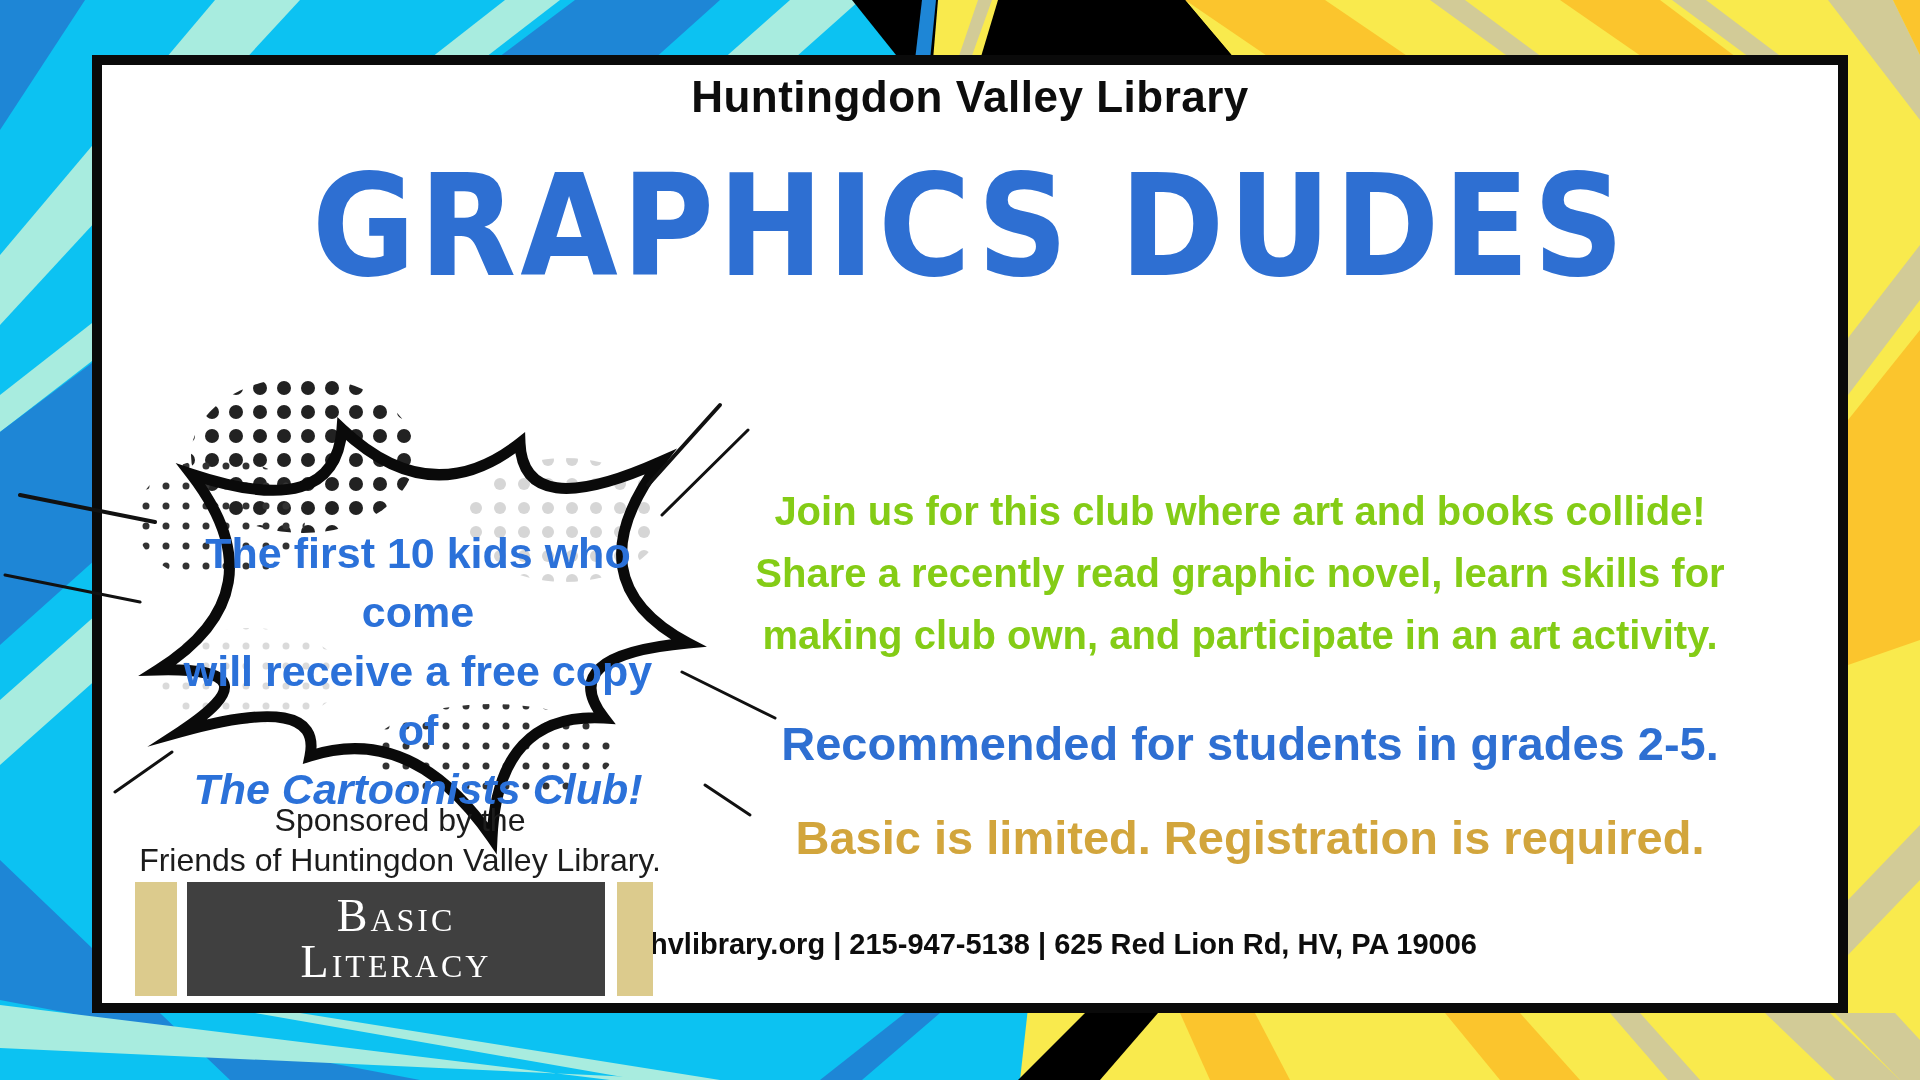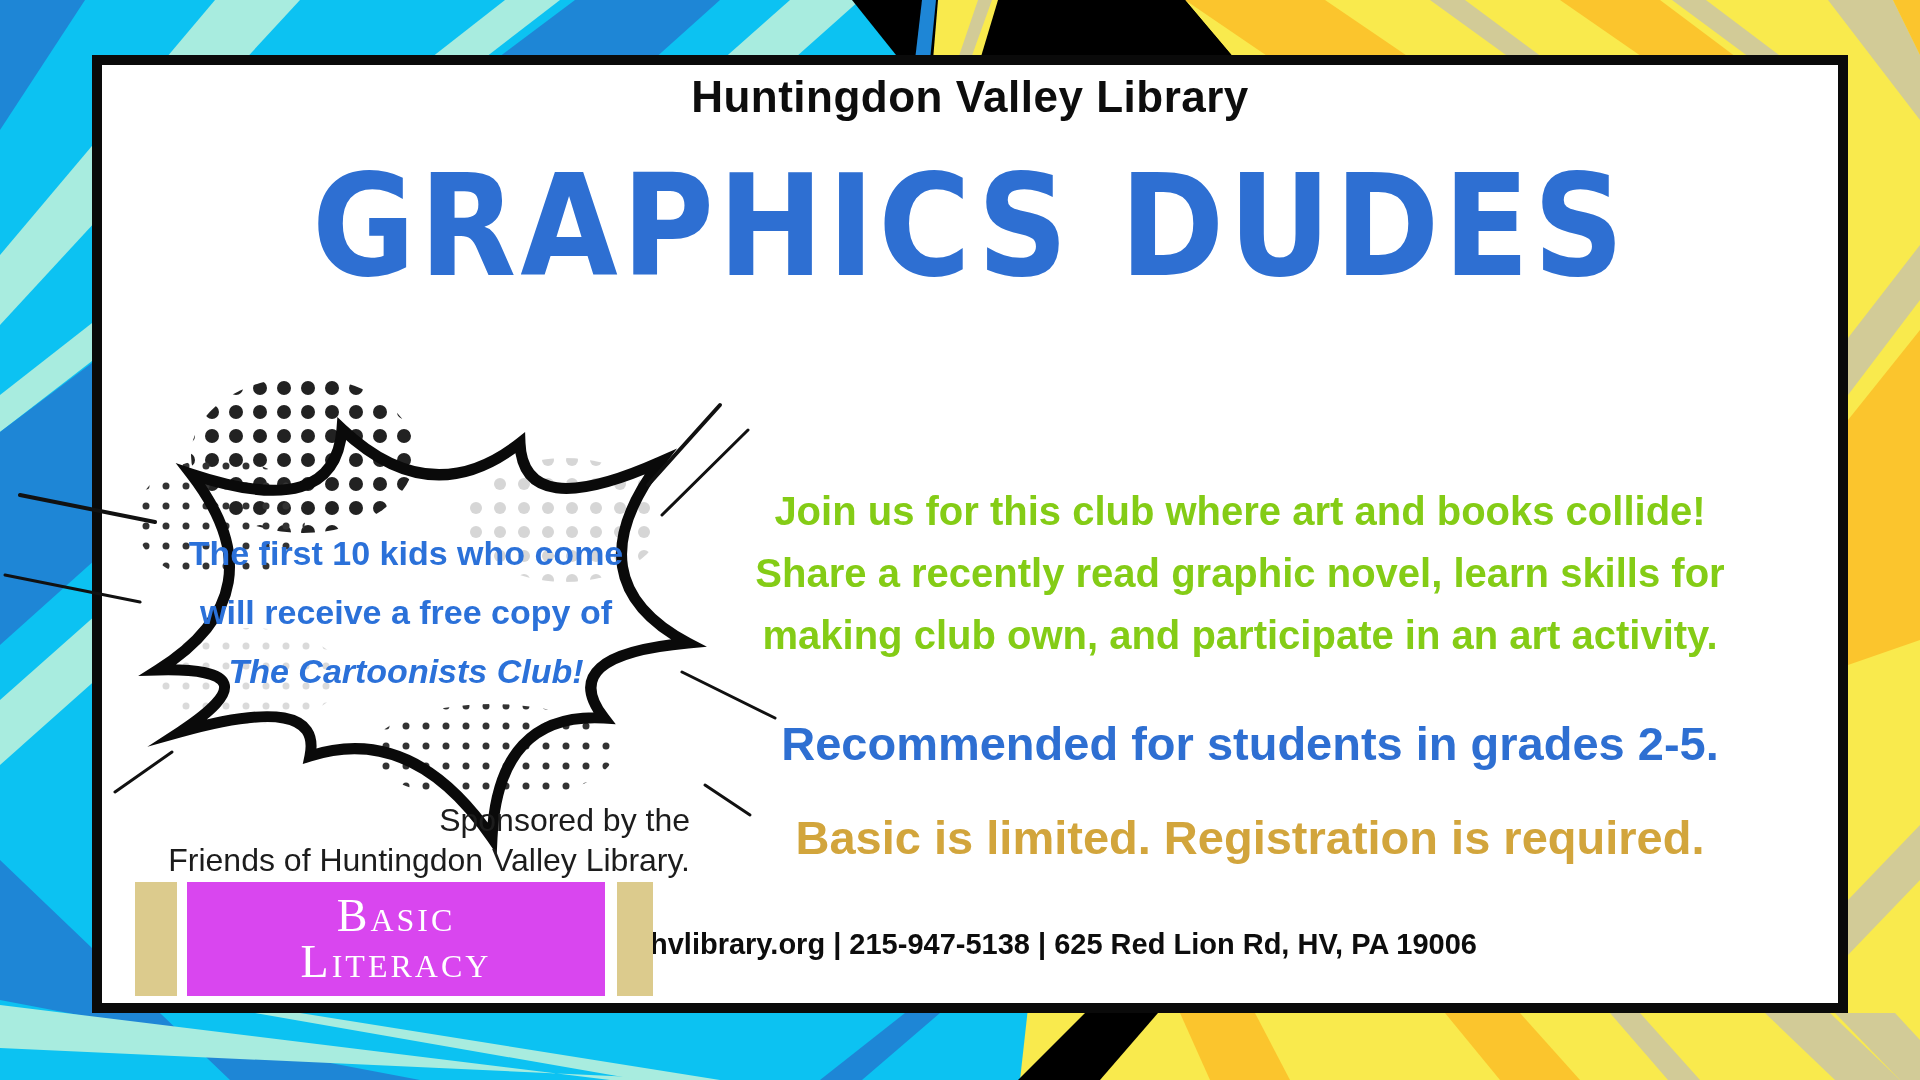--- a/index.html
+++ b/index.html
@@ -28,8 +28,8 @@
         font-size:29px;font-weight:700;color:#0d0d0d;}
   
   #bubble-svg{position:absolute;left:60px;top:380px;width:680px;height:470px;overflow:visible;}
-  .bubble-text{position:absolute;left:156px;top:524px;width:500px;text-align:center;
-        font-size:34px;font-weight:700;color:#2b71d9;line-height:59px;}
+  .bubble-text{position:absolute;left:168px;top:524px;width:500px;text-align:center;
+        font-size:43px;font-weight:700;color:#2b71d9;line-height:59px;}
   .bubble-text .italic{font-style:italic;}
   
   .sponsor{position:absolute;left:110px;top:800px;width:580px;text-align:right;

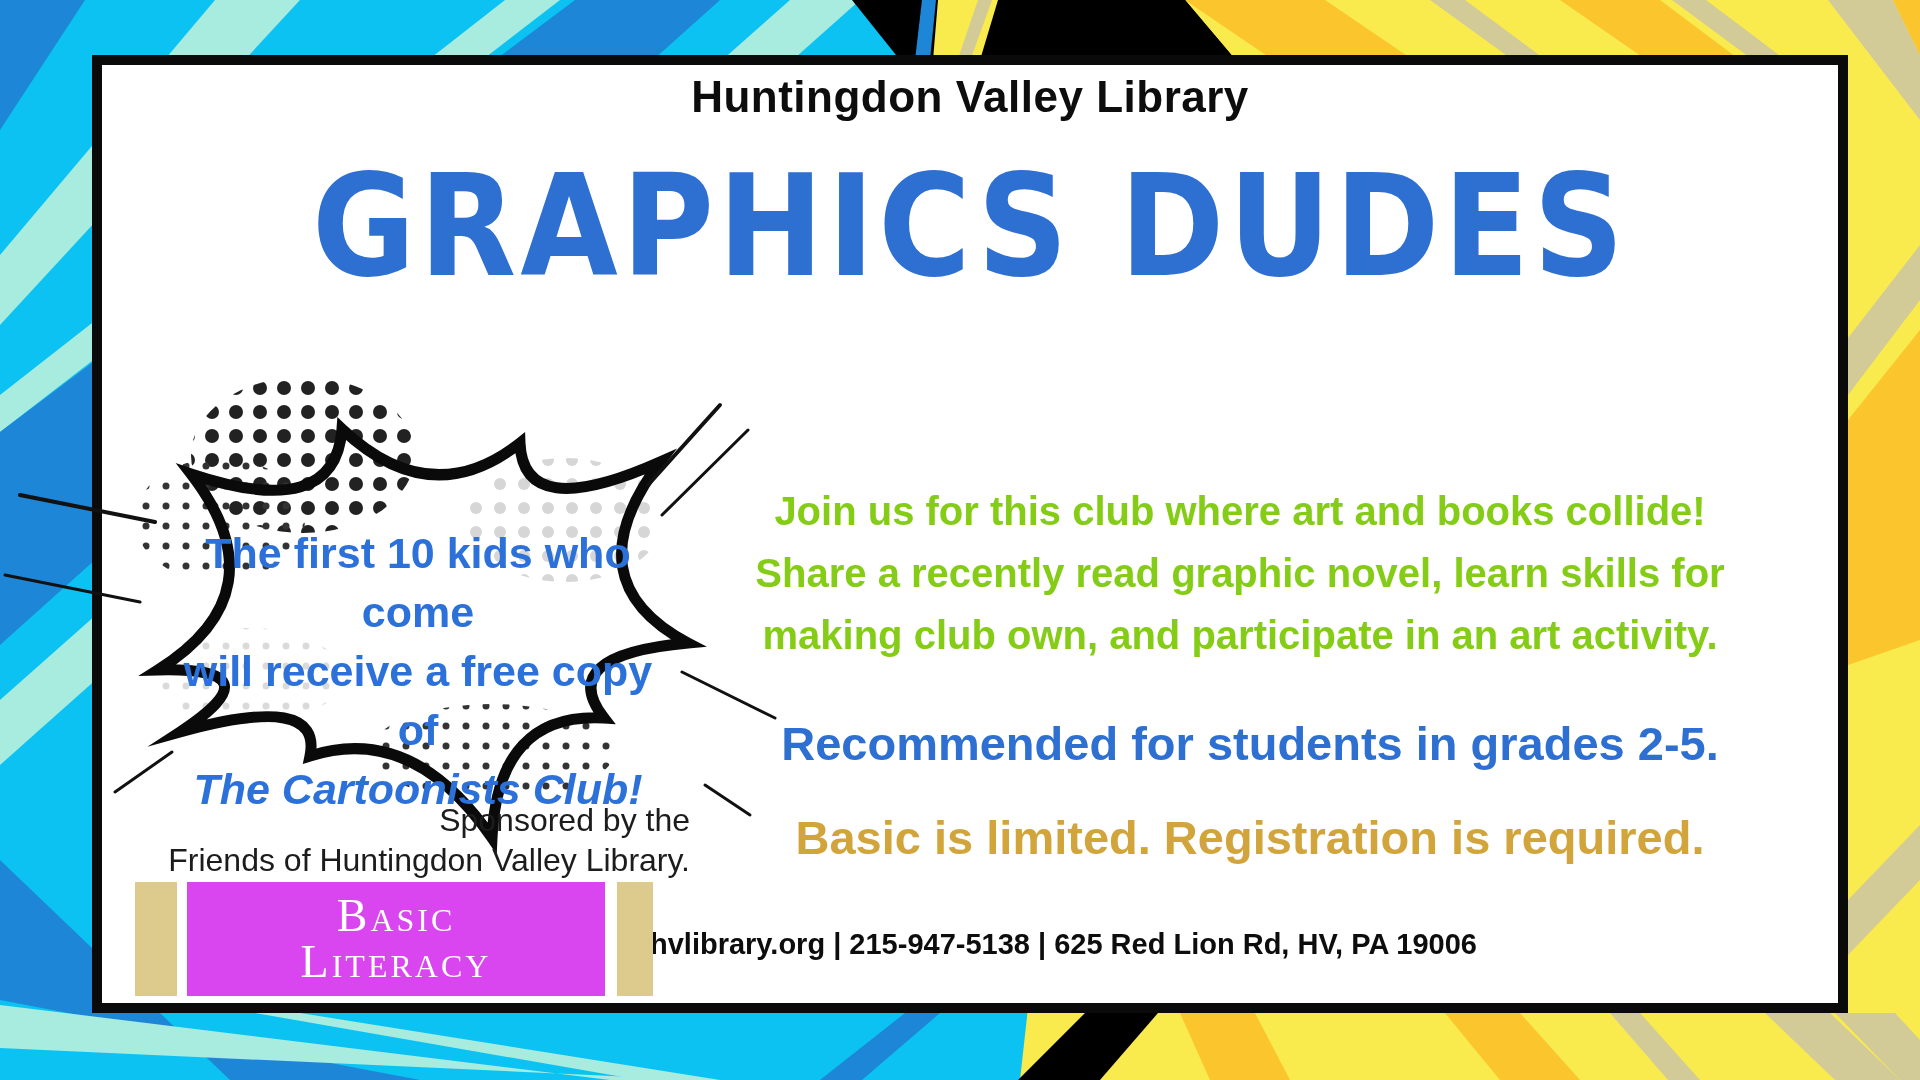--- a/index.html
+++ b/index.html
@@ -32,7 +32,7 @@
         font-size:43px;font-weight:700;color:#2b71d9;line-height:59px;}
   .bubble-text .italic{font-style:italic;}
   
-  .sponsor{position:absolute;left:110px;top:800px;width:580px;text-align:right;
+  .sponsor{position:absolute;left:110px;top:800px;width:580px;text-align:center;
         font-size:32px;font-weight:400;color:#1c1c1c;line-height:40px;}
   .badge{position:absolute;left:135px;top:882px;width:518px;height:114px;display:flex;}
   .badge .tab-l{width:42px;height:100%;background:#dccb8d;margin-right:10px;}

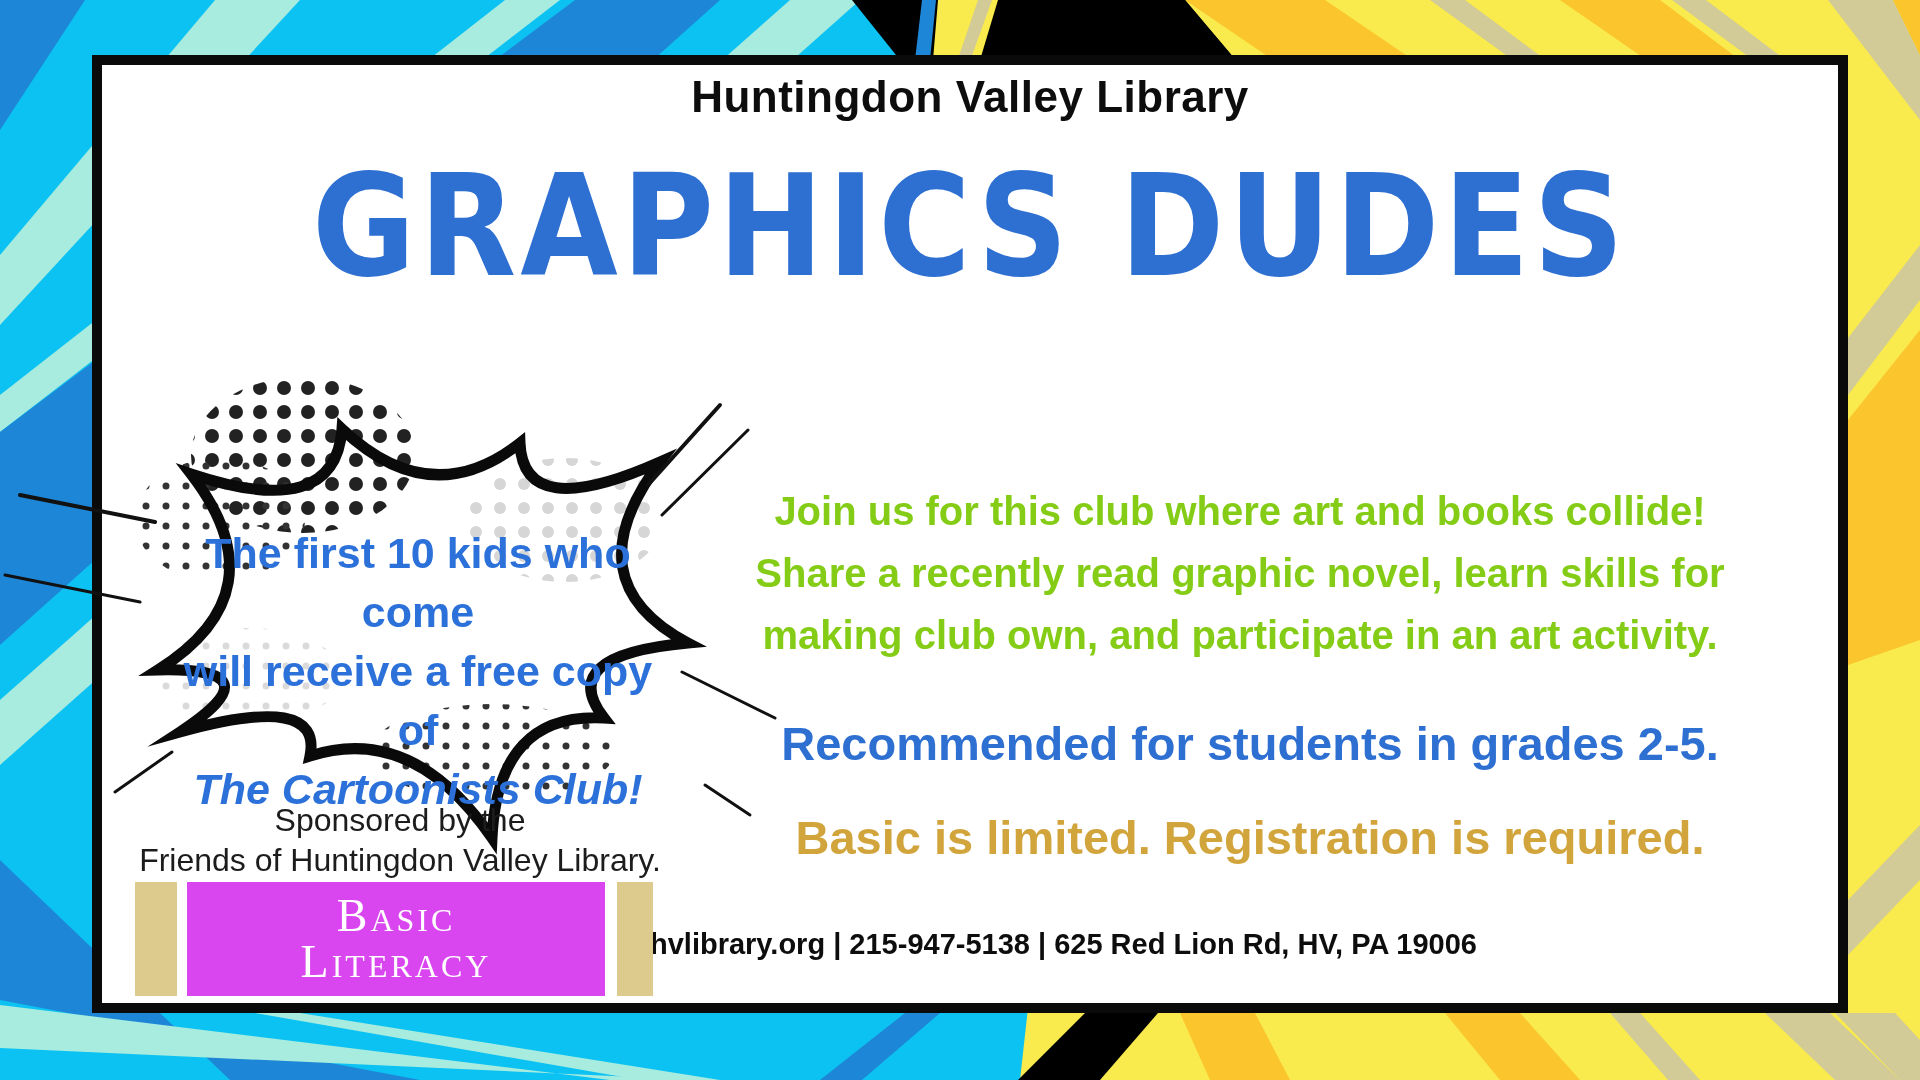--- a/index.html
+++ b/index.html
@@ -37,7 +37,7 @@
   .badge{position:absolute;left:135px;top:882px;width:518px;height:114px;display:flex;}
   .badge .tab-l{width:42px;height:100%;background:#dccb8d;margin-right:10px;}
   .badge .tab-r{width:36px;height:100%;background:#dccb8d;margin-left:12px;}
-  .badge .core{flex:1;height:100%;background:#d946ef;display:flex;flex-direction:column;
+  .badge .core{flex:1;height:100%;background:#404040;display:flex;flex-direction:column;
         align-items:center;justify-content:center;}
   .badge .core div{font-family:"Liberation Serif",serif;font-variant:small-caps;
         color:#ffffff;font-size:46px;line-height:46px;letter-spacing:3px;}

